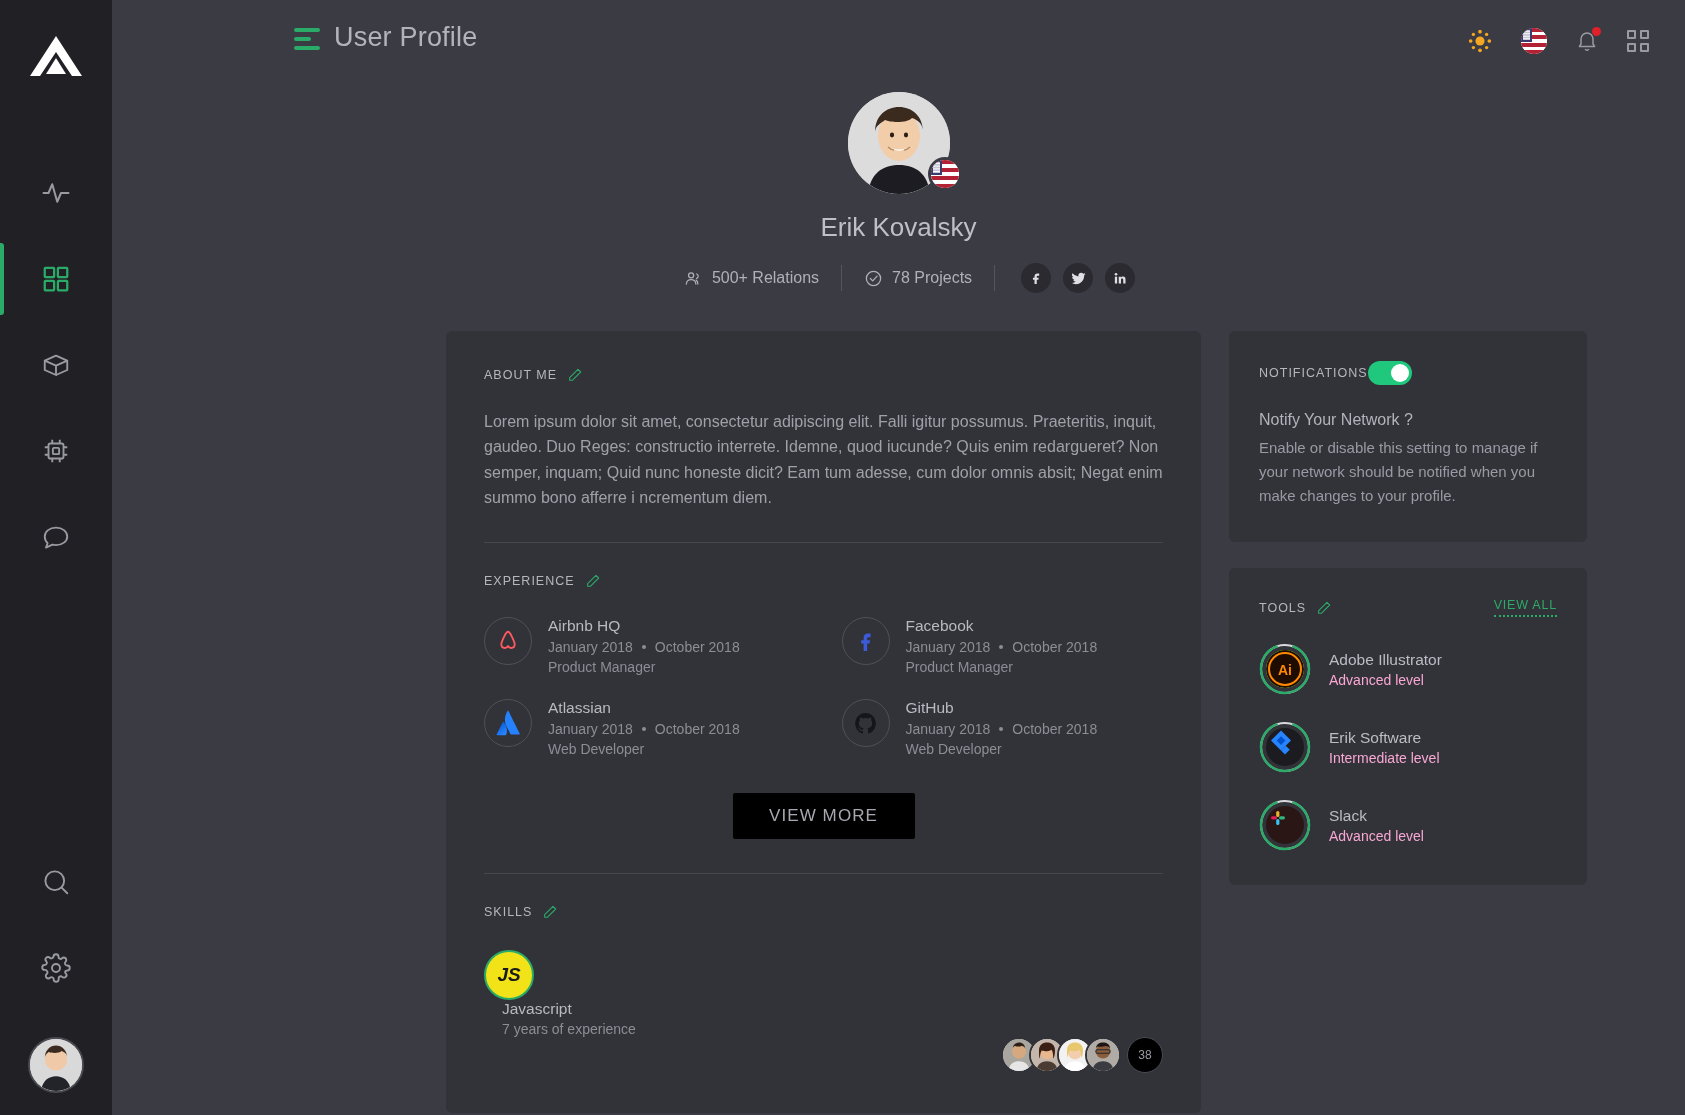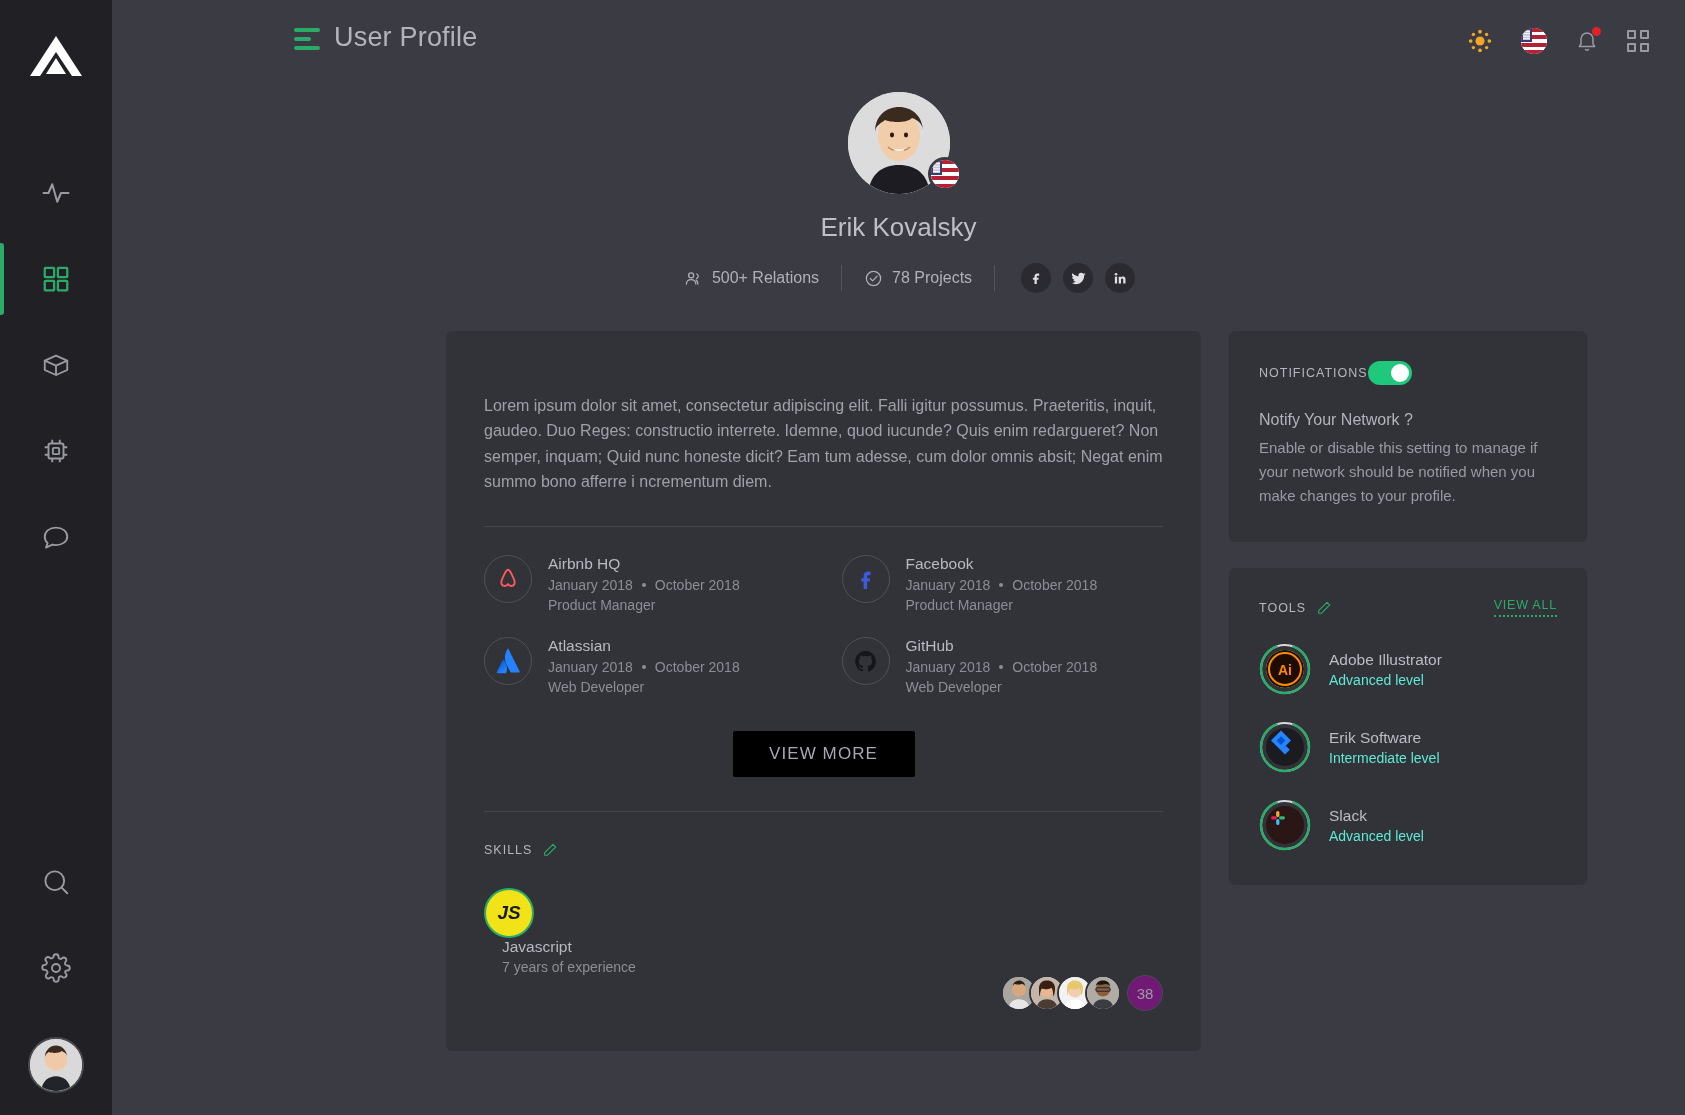--- a/index.html
+++ b/index.html
@@ -402,6 +402,14 @@
 
     <div class="card card-left">
 
+      <div class="sec-head">
+        <span class="sec-title">ABOUT ME</span>
+        <span class="pencil">
+          <svg width="16" height="16" viewBox="0 0 24 24" fill="none" stroke="#2bab68" stroke-width="1.6" stroke-linejoin="round">
+            <path d="M16.5 3.5l4 4L8 20H4v-4z"></path>
+          </svg>
+        </span>
+      </div>
       <p class="about-text">Lorem ipsum dolor sit amet, consectetur adipiscing elit. Falli igitur possumus. Praeteritis, inquit, gaudeo. Duo Reges: constructio interrete. Idemne, quod iucunde? Quis enim redargueret? Non semper, inquam; Quid nunc honeste dicit? Eam tum adesse, cum dolor omnis absit; Negat enim summo bono afferre i ncrementum diem.</p>
 
       <div class="divider"></div>

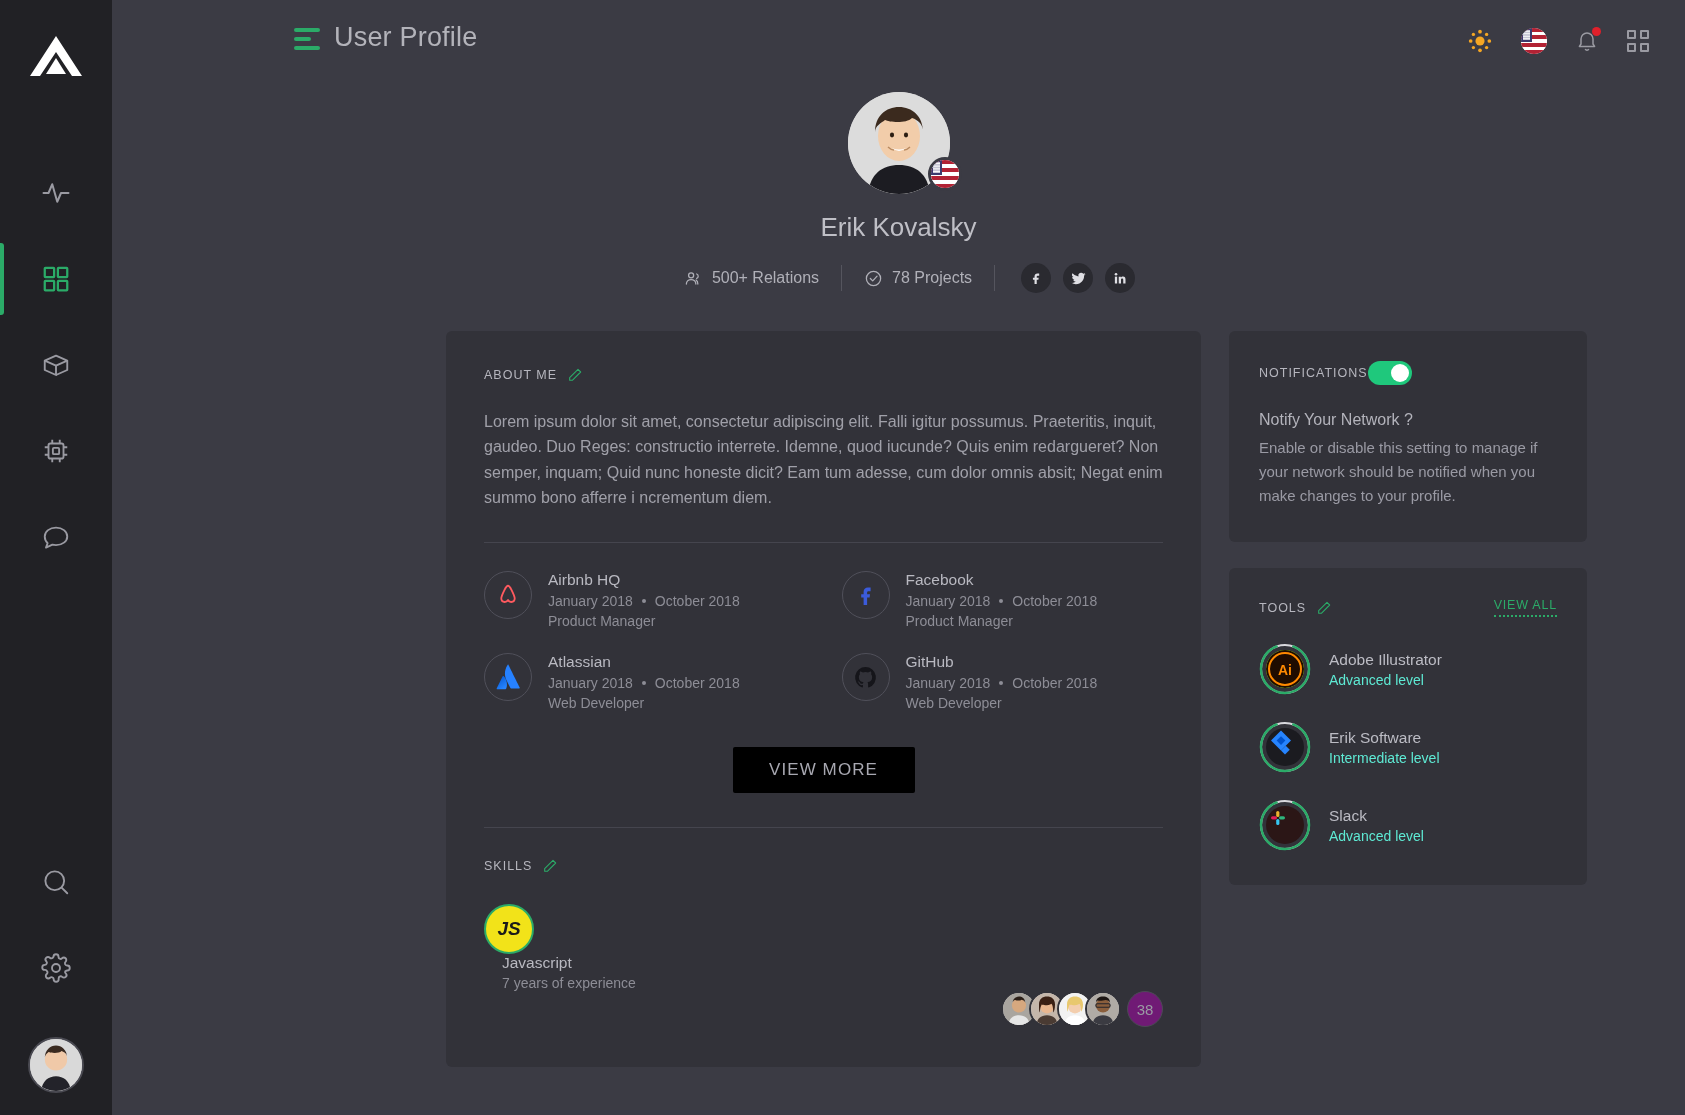--- a/index.html
+++ b/index.html
@@ -414,6 +414,14 @@
 
       <div class="divider"></div>
 
+      <div class="sec-head" style="margin-top:30px">
+        <span class="sec-title">EXPERIENCE</span>
+        <span class="pencil">
+          <svg width="16" height="16" viewBox="0 0 24 24" fill="none" stroke="#2bab68" stroke-width="1.6" stroke-linejoin="round">
+            <path d="M16.5 3.5l4 4L8 20H4v-4z"></path>
+          </svg>
+        </span>
+      </div>
 
       <div class="exp-grid">
 

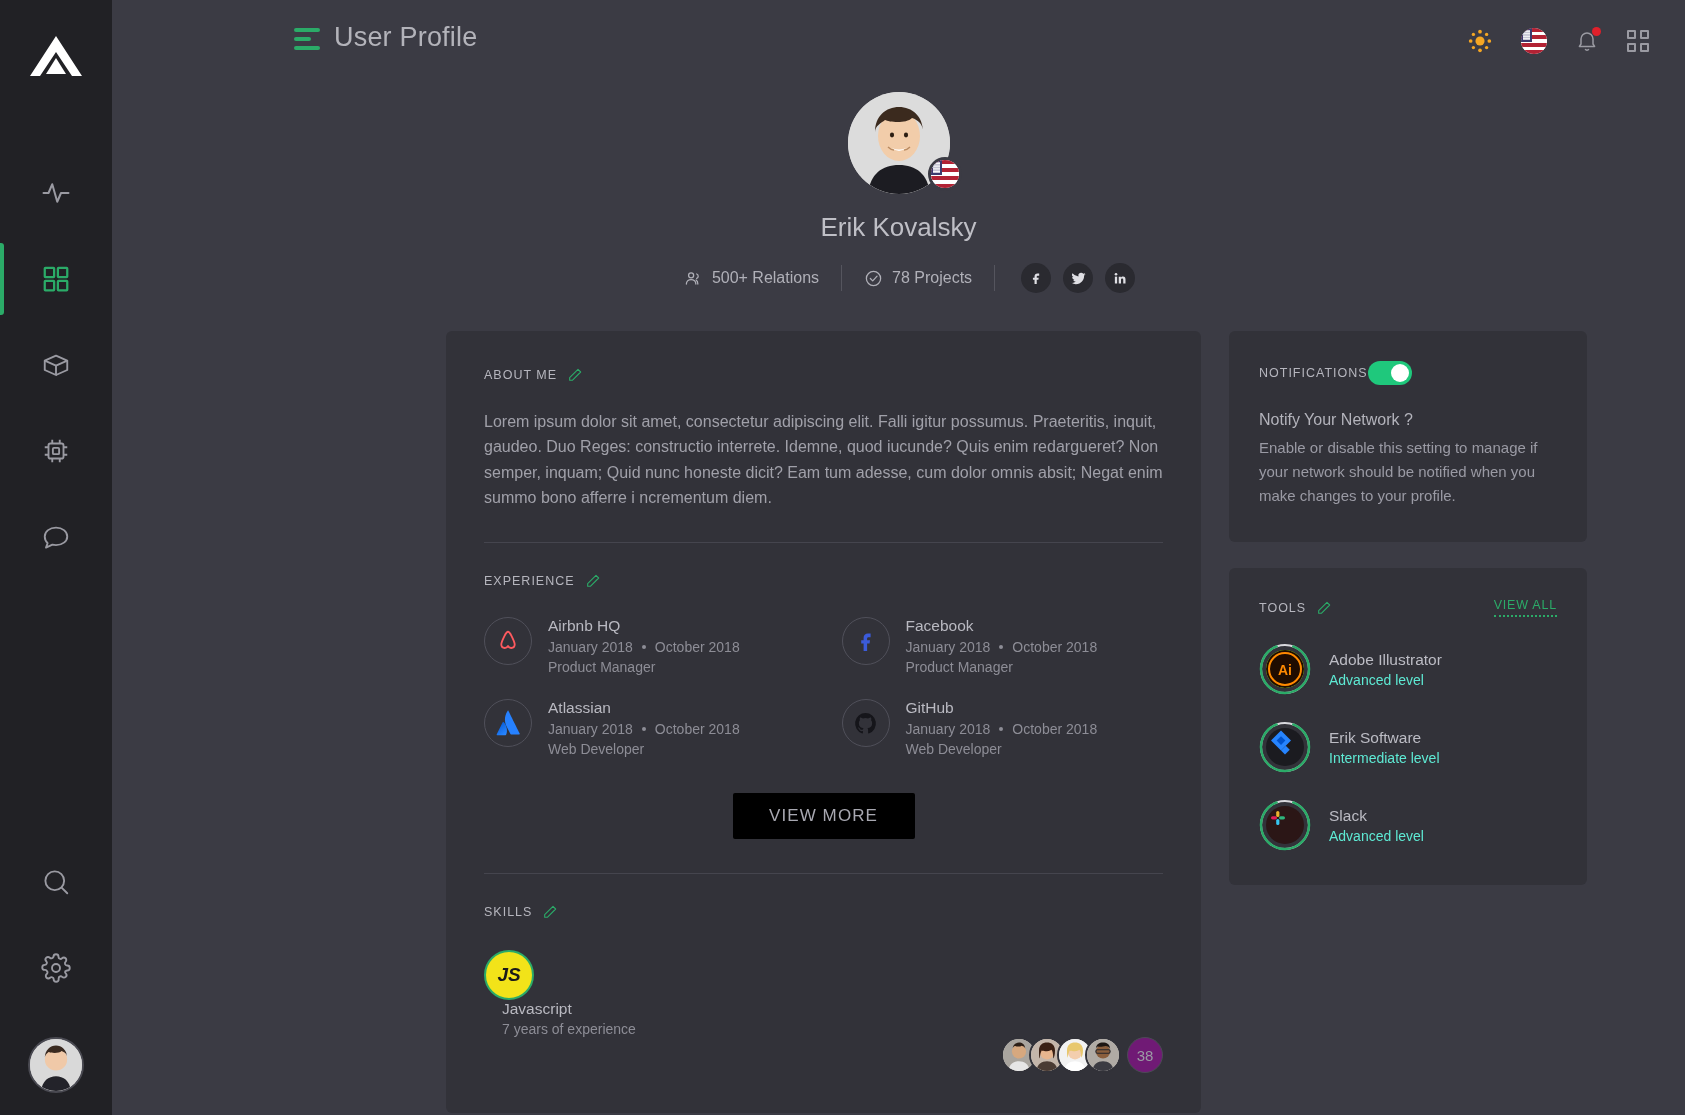--- a/index.html
+++ b/index.html
@@ -193,7 +193,7 @@
   }
   .tool-info { margin-left: 18px; }
   .tool-name { font-size: 15.5px; color: #bcbcc4; }
-  .tool-level { font-size: 14px; color: #5eead4; margin-top: 3px; }
+  .tool-level { font-size: 14px; color: #f9a8d4; margin-top: 3px; }
 
   
   .usflag { width: 100%; height: 100%; position: relative; background: #fff; }

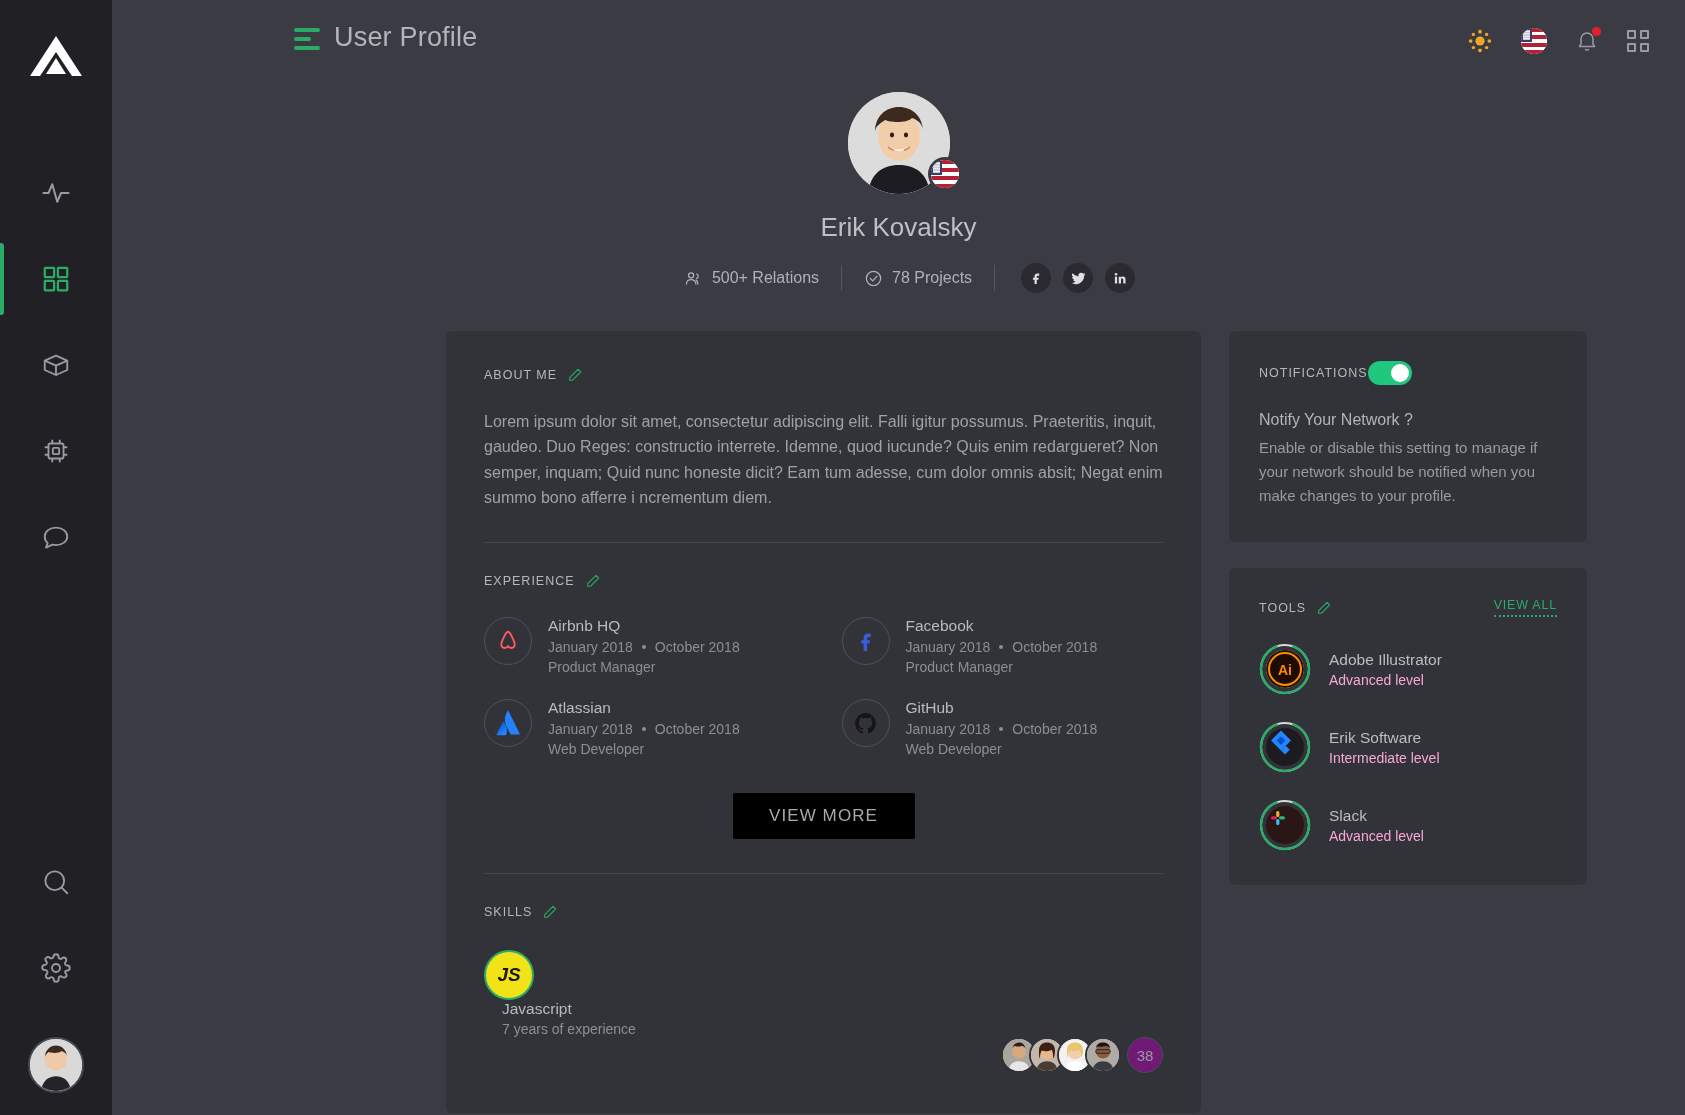--- a/index.html
+++ b/index.html
@@ -159,9 +159,9 @@
   .mini-av:first-child { margin-left: 0; }
   .more-count {
     width: 36px; height: 36px; border-radius: 50%;
-    background: #701a75; border: 1px solid #4b4b55;
+    background: #000000; border: 1px solid #4b4b55;
     display: flex; align-items: center; justify-content: center;
-    color: #9b9ba4; font-size: 15px; margin-left: 6px;
+    color: #9b9ba4; font-size: 12px; margin-left: 6px;
   }
 
   

